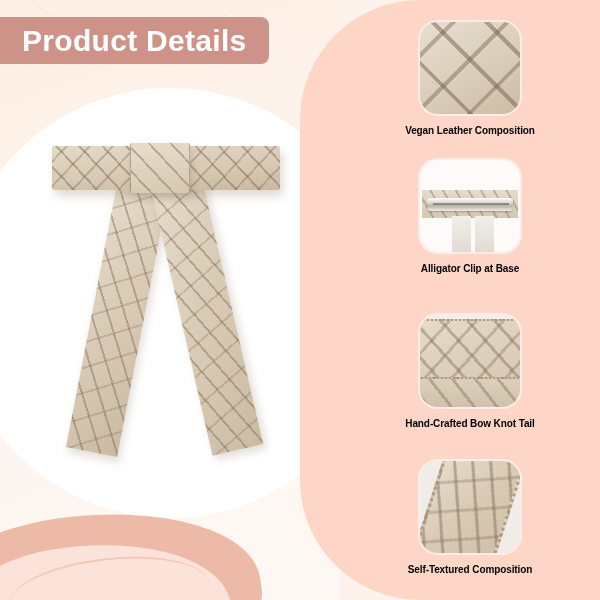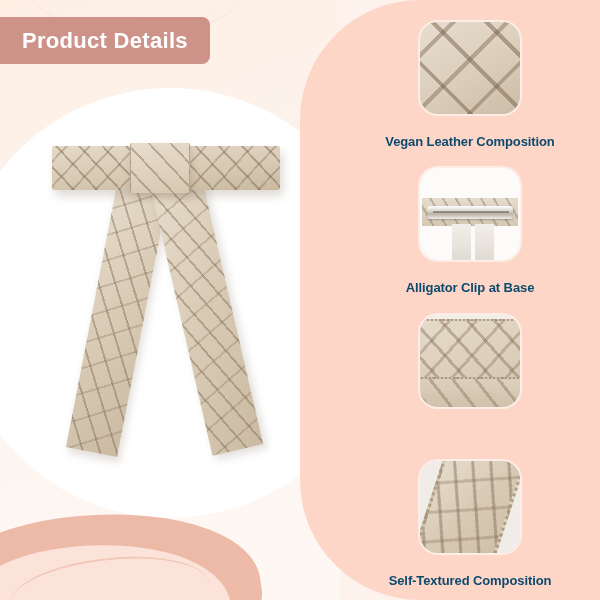--- a/index.html
+++ b/index.html
@@ -86,7 +86,7 @@
   }
   .title-banner span {
     color: #FFFFFF;
-    font-size: 22px;
+    font-size: 30px;
     font-weight: bold;
     letter-spacing: .3px;
     white-space: nowrap;

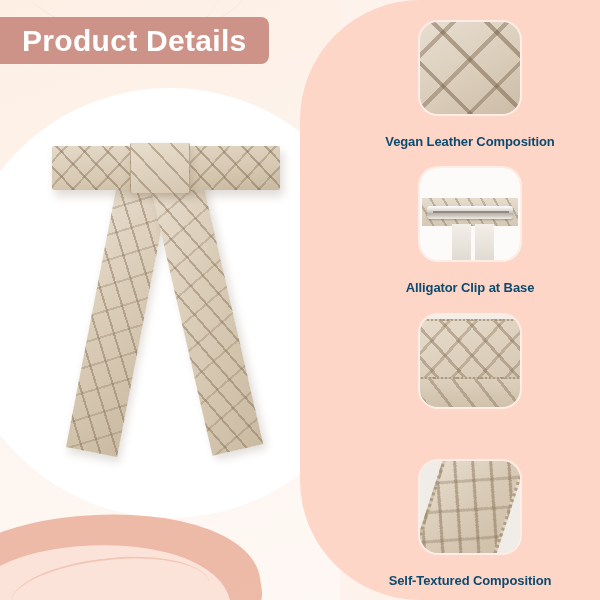--- a/index.html
+++ b/index.html
@@ -125,10 +125,10 @@
     box-shadow: 0 0 0 2px rgba(255,255,255,.55);
   }
   .feature-label {
-    margin-top: 20px;
-    font-size: 13px;
+    margin-top: 11px;
+    font-size: 10px;
     font-weight: bold;
-    color: #0c4a6e;
+    color: #000000;
     text-align: center;
     letter-spacing: -.1px;
     white-space: nowrap;

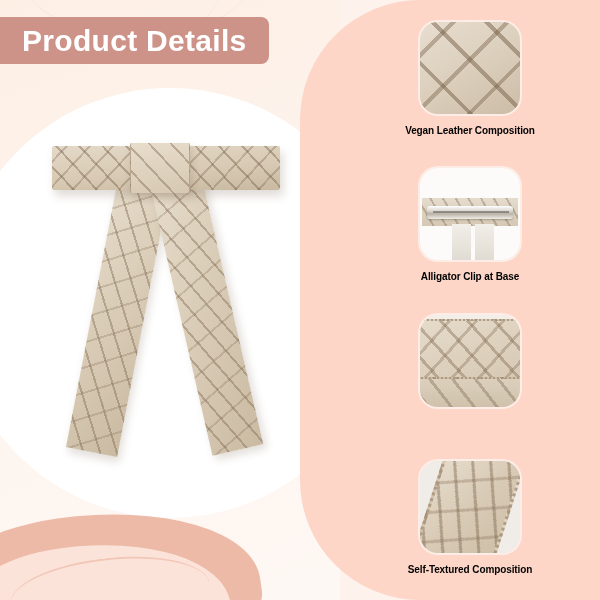--- a/index.html
+++ b/index.html
@@ -309,7 +309,7 @@
       <div class="feature-label">Vegan Leather Composition</div>
     </div>
 
-    <div class="feature" style="top:168px">
+    <div class="feature" style="top:160px">
       <div class="feature-thumb">
         <div class="clip-scene">
           <div class="clip-band"></div>

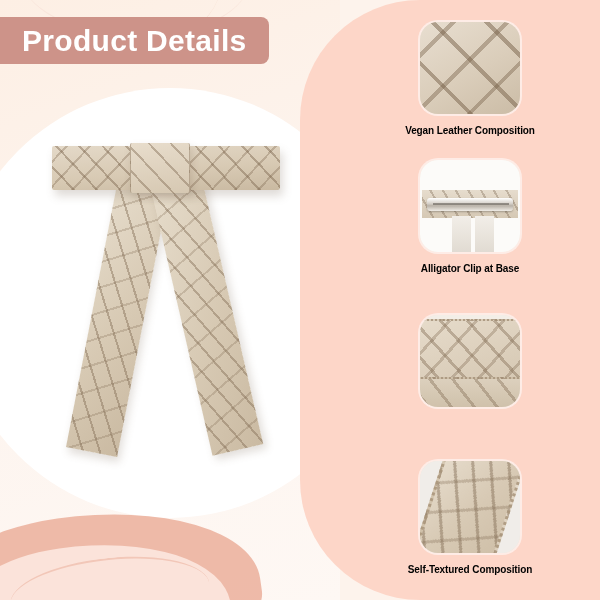--- a/index.html
+++ b/index.html
@@ -328,6 +328,7 @@
           <div class="knot-under"></div>
         </div>
       </div>
+      <div class="feature-label">Hand-Crafted Bow Knot Tail</div>
     </div>
 
     <div class="feature" style="top:461px">

